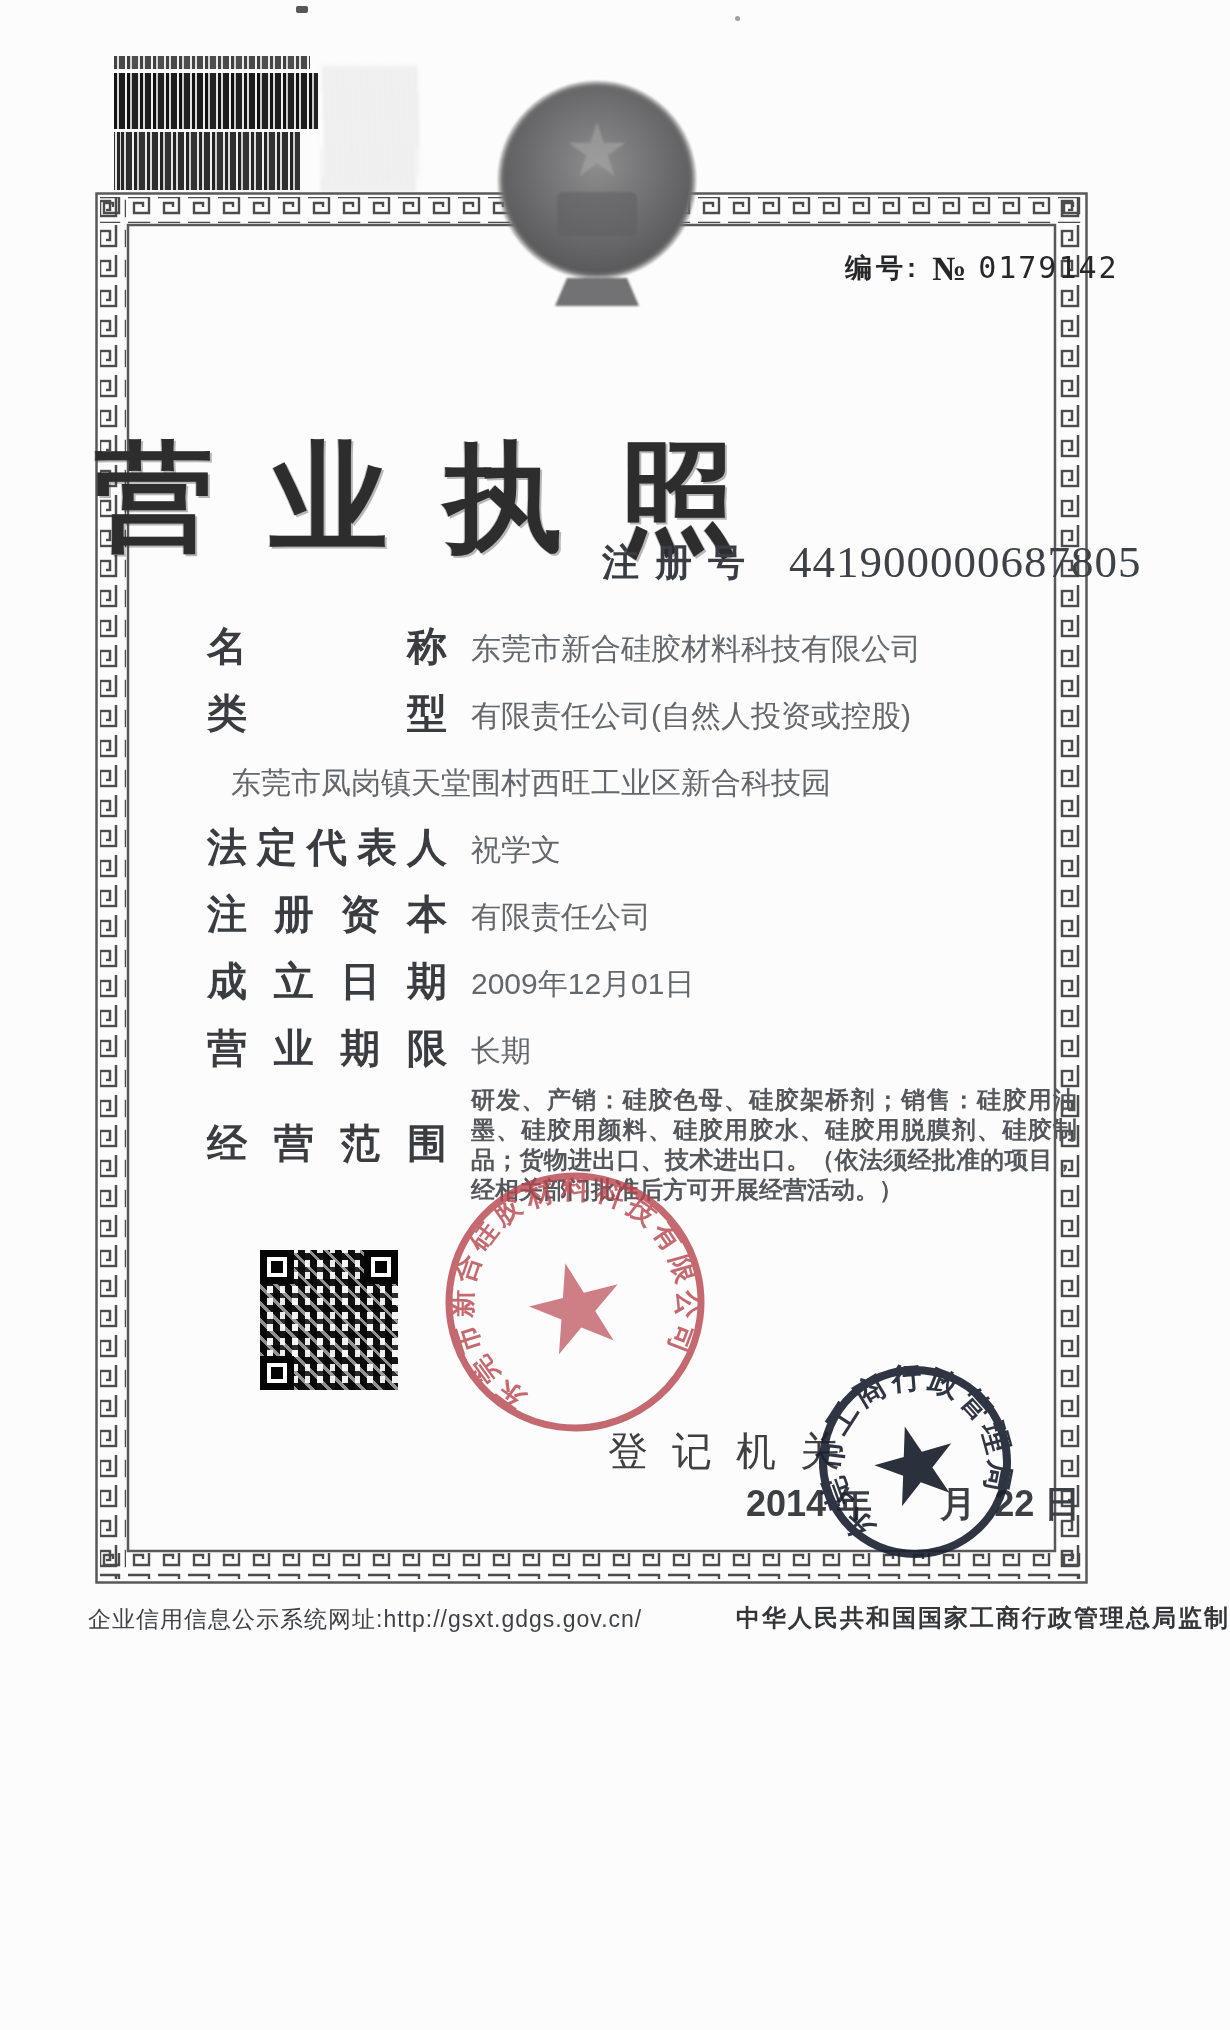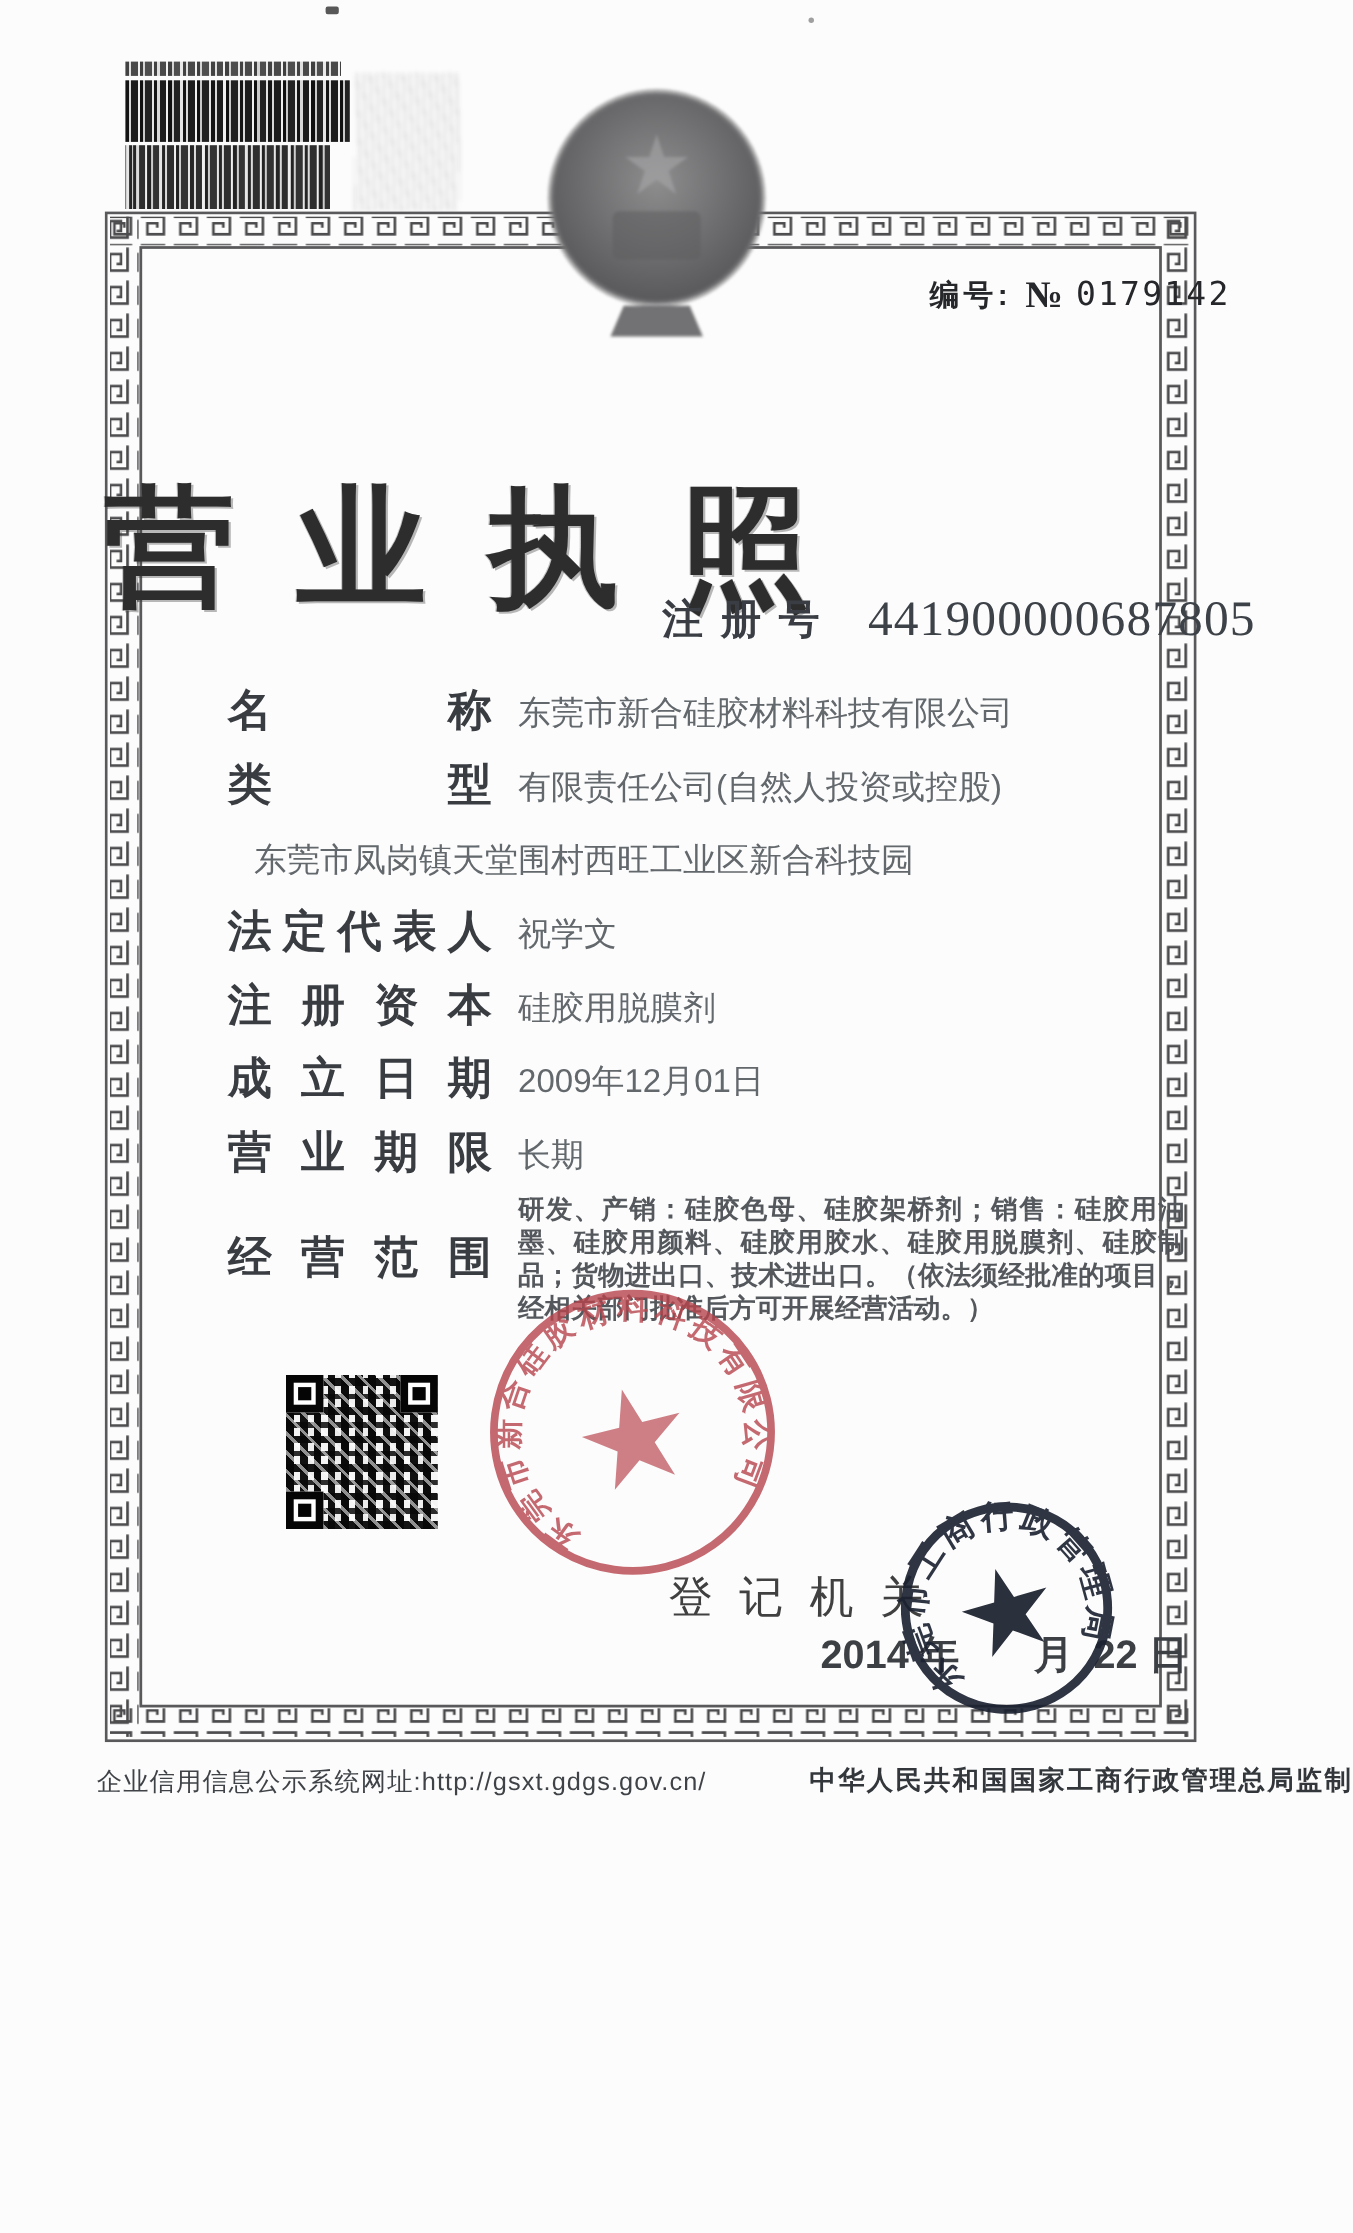--- a/index.html
+++ b/index.html
@@ -140,7 +140,7 @@
   </div>
   <div class="frow">
     <div class="flabel">注册资本</div>
-    <div class="fvalue">硅胶用脱膜剂</div>
+    <div class="fvalue">有限责任公司</div>
   </div>
   <div class="frow">
     <div class="flabel">成立日期</div>

